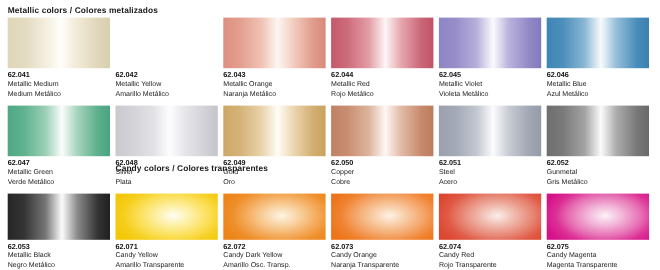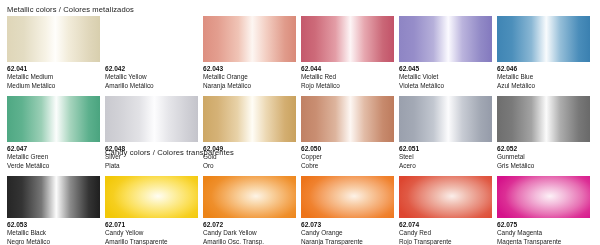--- a/index.html
+++ b/index.html
@@ -16,7 +16,7 @@
   .section-head{
     position:absolute;
     font-size:7.6px;
-    font-weight:normal;
+    font-weight:bold;
     color:#1a1a1a;
     letter-spacing:.1px;
     white-space:nowrap;

